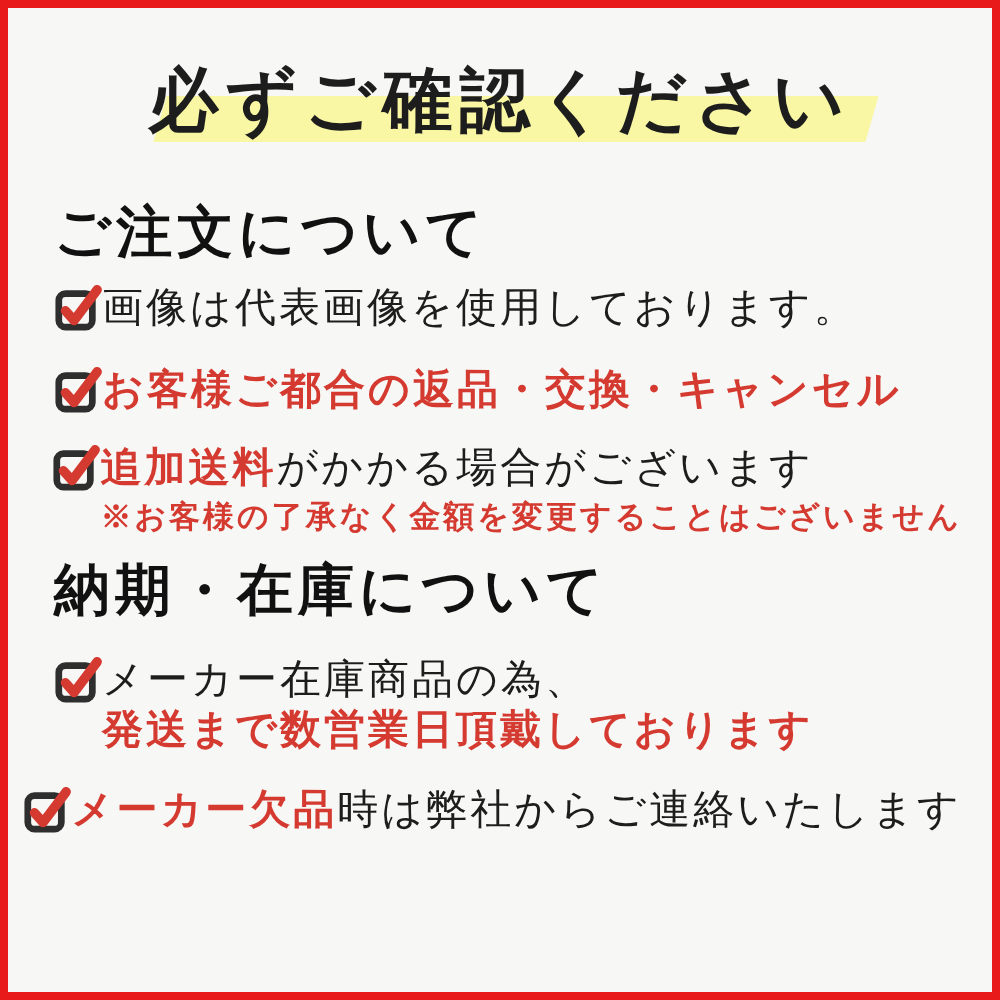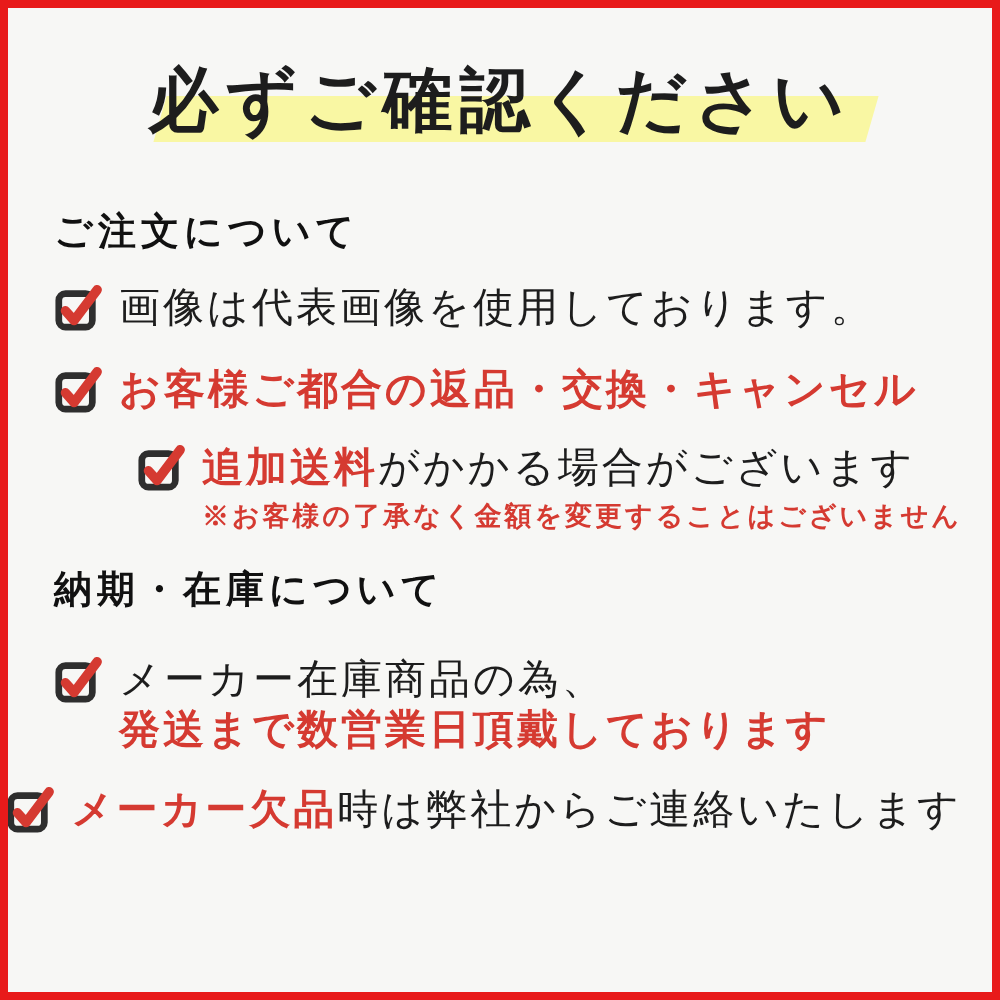--- a/index.html
+++ b/index.html
@@ -51,7 +51,7 @@
   }
   .section-heading{
     margin:0;
-    font-size:38px;
+    font-size:56px;
     line-height:62px;
     font-weight:bold;
     letter-spacing:5px;

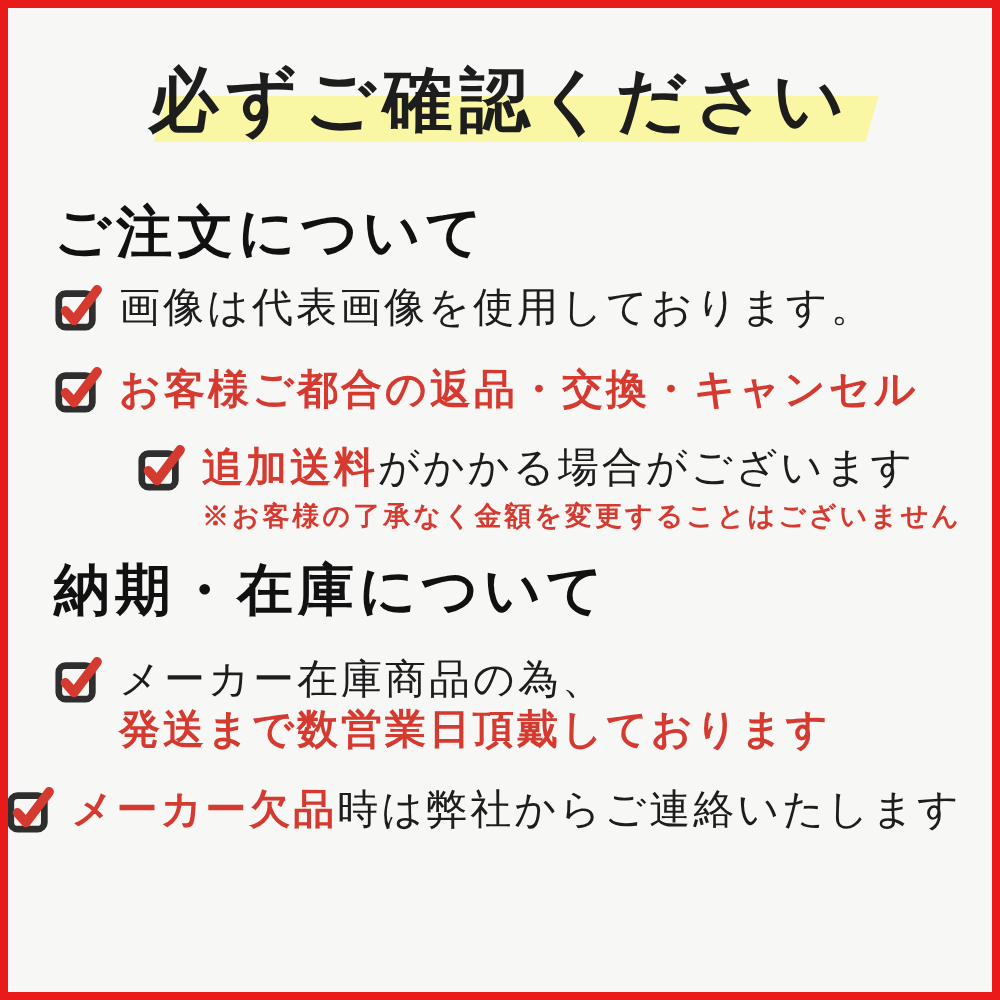--- a/index.html
+++ b/index.html
@@ -63,7 +63,7 @@
   .item{
     display:flex;
     align-items:flex-start;
-    gap:19px;
+    gap:2px;
   }
   .item.i1{margin-top:20px;}
   .item.i2{margin-top:32px;}

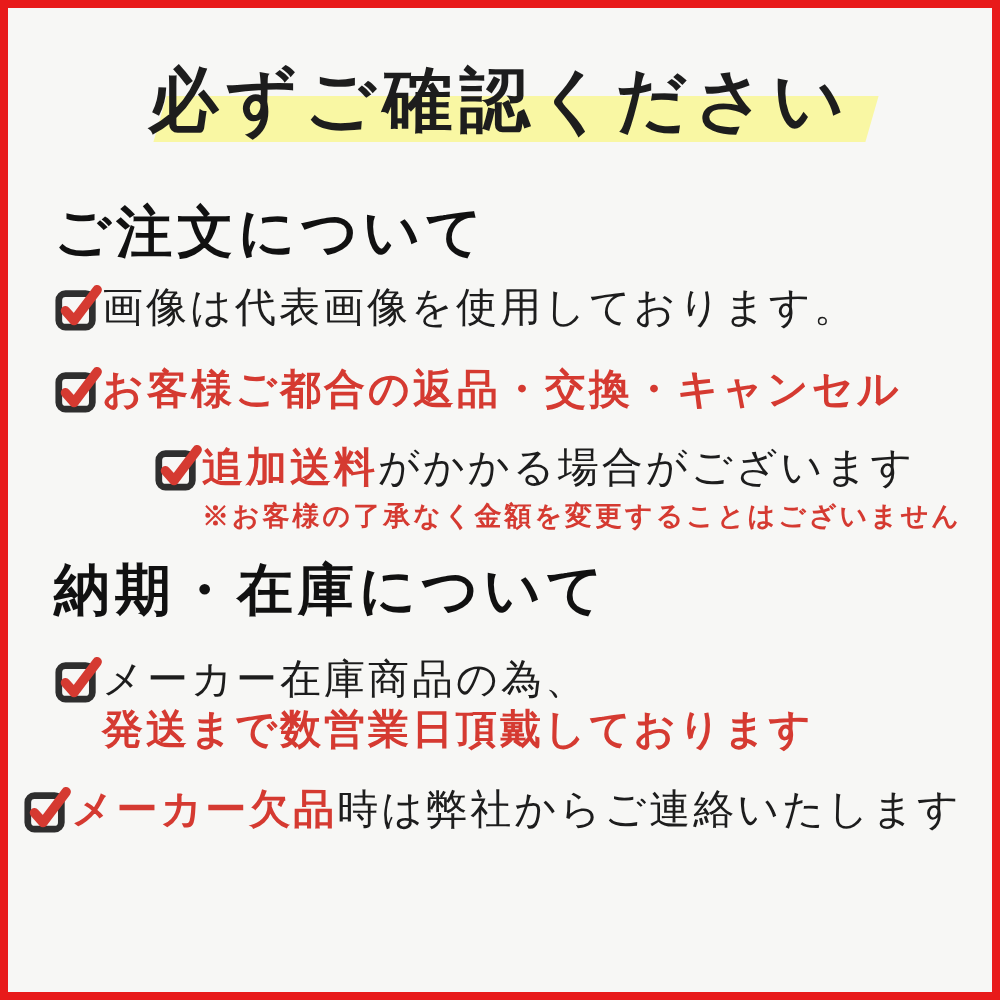--- a/index.html
+++ b/index.html
@@ -87,7 +87,7 @@
   .seg-red{color:var(--red-text);font-weight:bold;}
   .note{
     margin-top:8px;
-    font-size:27px;
+    font-size:31px;
     line-height:32px;
     letter-spacing:3px;
     font-weight:bold;

